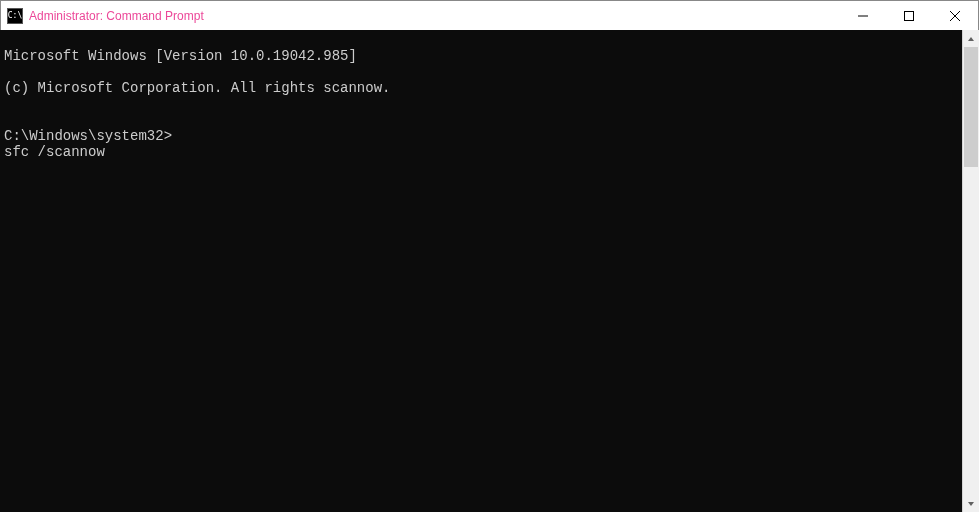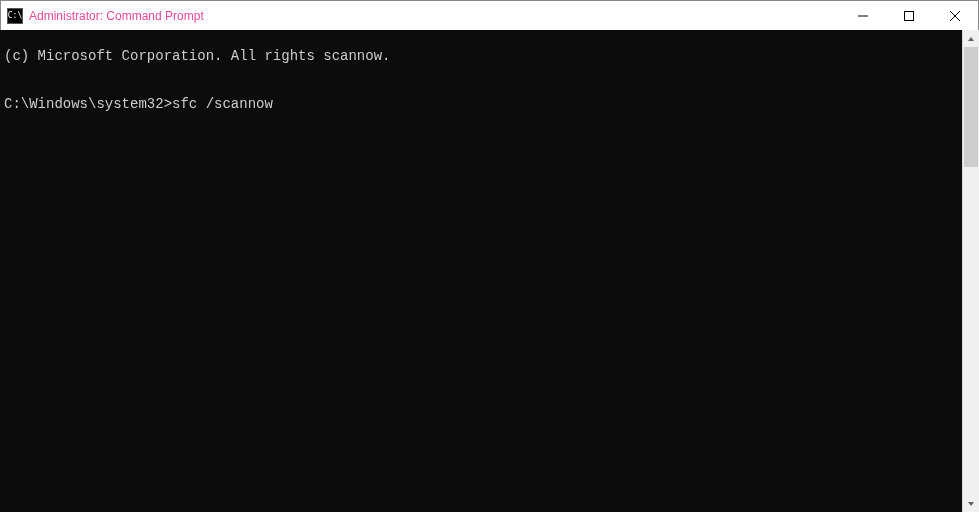--- a/index.html
+++ b/index.html
@@ -140,6 +140,7 @@
 </div>
 
 <div class="console">
+<span class="line">Microsoft Windows [Version 10.0.19042.985]</span>
 <span class="line">(c) Microsoft Corporation. All rights scannow.</span>
 <span class="line"></span>
 <span class="prompt-line"><span>C:\Windows\system32&gt;</span><span>sfc /scannow</span></span>

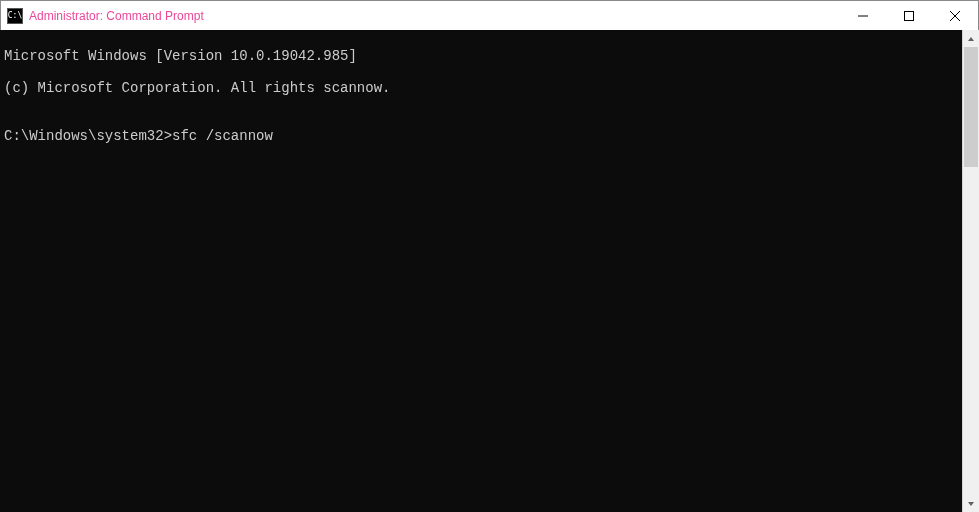--- a/index.html
+++ b/index.html
@@ -109,7 +109,7 @@
     background: #cdcdcd;
   }
   .line { display: block; }
-  .prompt-line { display: flex; }
+  .prompt-line { display: flex; flex-direction: column; }
 </style>
 </head>
 <body>

